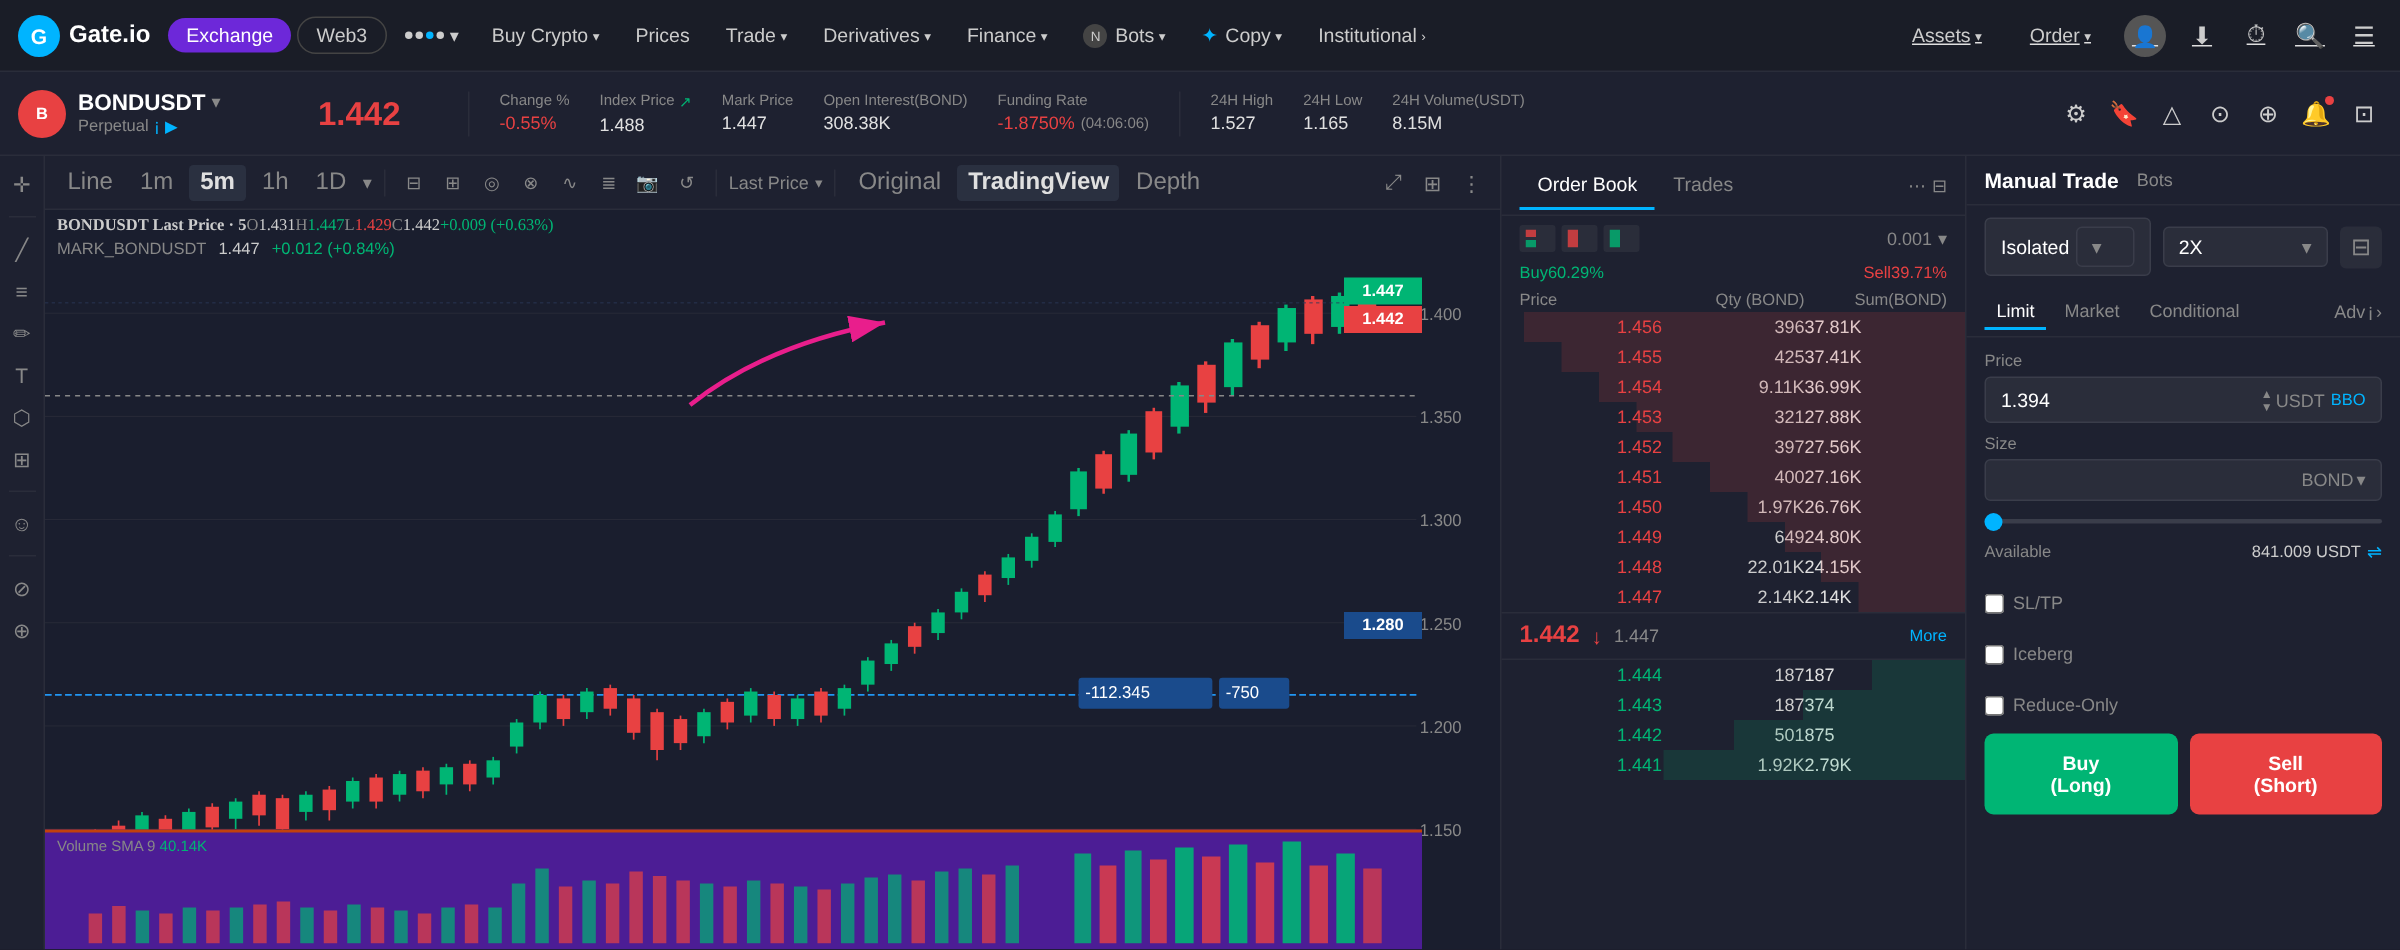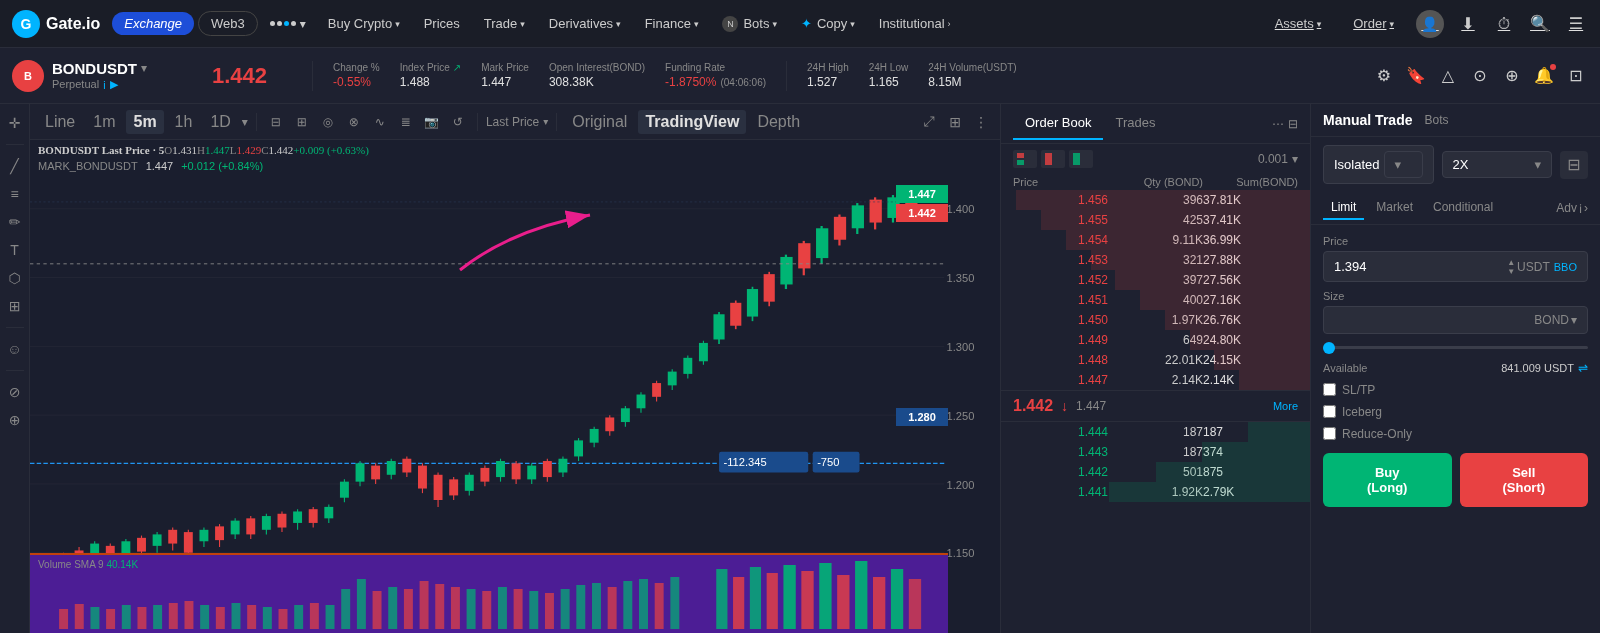--- a/index.html
+++ b/index.html
@@ -11,7 +11,7 @@
     .logo-circle { width: 28px; height: 28px; background: #00b4ff; border-radius: 50%; display: flex; align-items: center; justify-content: center; color: white; font-weight: bold; font-size: 14px; }
     .logo-text { color: white; font-weight: bold; font-size: 16px; }
     .nav-btn { padding: 4px 12px; border-radius: 16px; border: none; cursor: pointer; font-size: 13px; color: #ccc; background: transparent; white-space: nowrap; }
-    .nav-btn.active { background: #1d4ed8; color: white; font-style: italic; }
+    .nav-btn.active { background: #6d28d9; color: white; }
     .nav-btn.outline { border: 1px solid #444; color: #ccc; }
     .nav-item { display: flex; align-items: center; gap: 3px; padding: 6px 10px; color: #ccc; cursor: pointer; font-size: 13px; white-space: nowrap; border-radius: 4px; }
     .nav-item .arrow { font-size: 9px; }

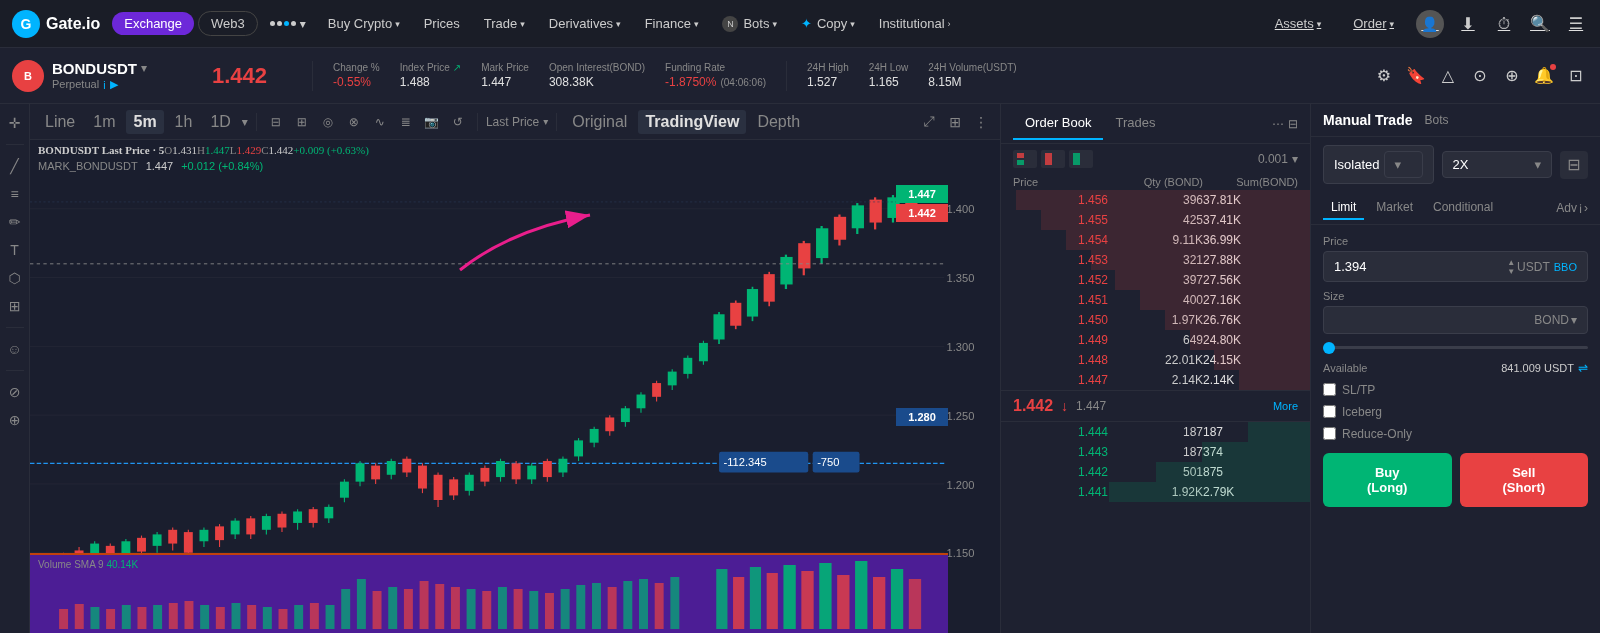--- a/index.html
+++ b/index.html
@@ -624,6 +624,10 @@
       </div>
     </div>
 
+    <div class="ob-buy-sell">
+      <span class="ob-buy">Buy60.29%</span>
+      <span class="ob-sell">Sell39.71%</span>
+    </div>
 
     <div class="ob-header">
       <span>Price</span>

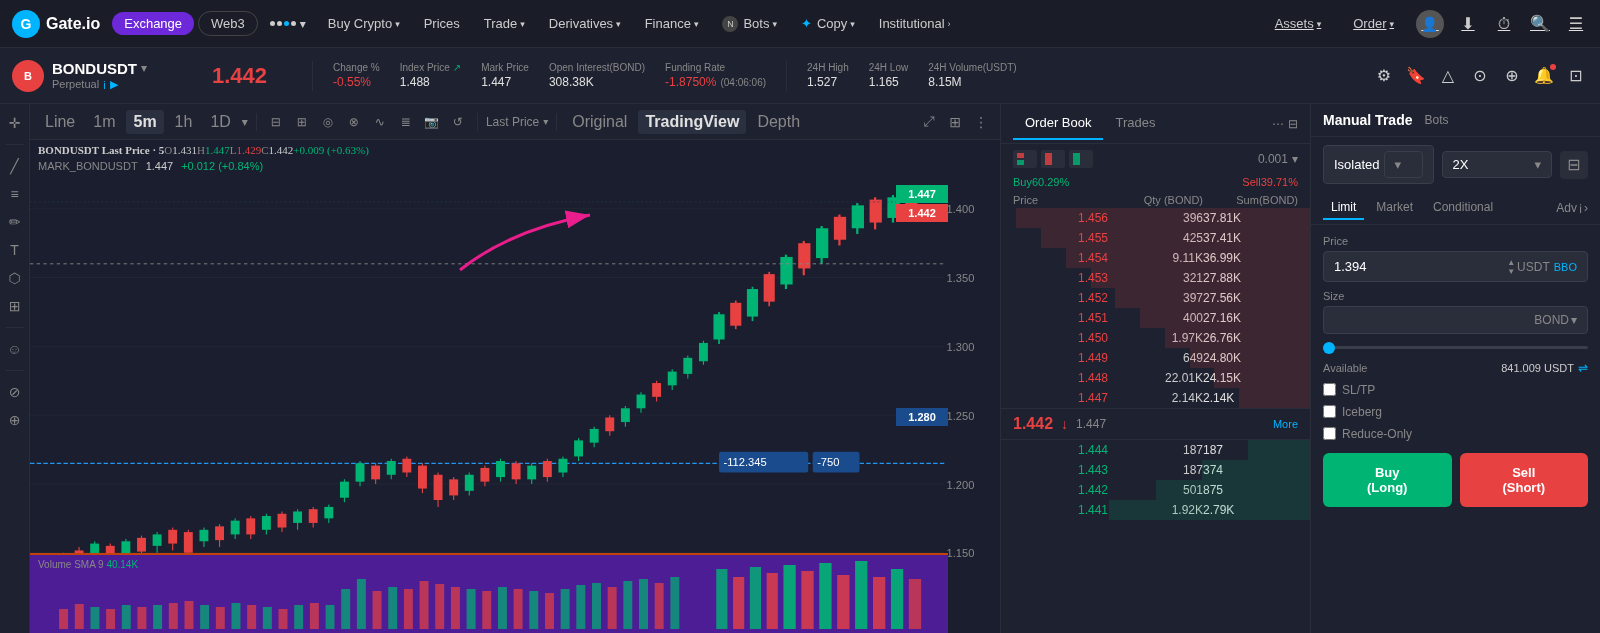--- a/index.html
+++ b/index.html
@@ -143,7 +143,7 @@
     .avail-value { color: #ccc; display: flex; align-items: center; gap: 4px; }
     .avail-refresh { color: #00b4ff; cursor: pointer; font-size: 12px; }
     
-    .checkbox-row { display: flex; align-items: flex-start; gap: 6px; font-size: 12px; color: #888; cursor: pointer; }
+    .checkbox-row { display: flex; align-items: flex-end; gap: 6px; font-size: 12px; color: #888; cursor: pointer; margin-top: 12px; }
     .checkbox-row input { accent-color: #00b4ff; }
     
     .trade-btns { display: flex; gap: 8px; padding: 4px 0; }

